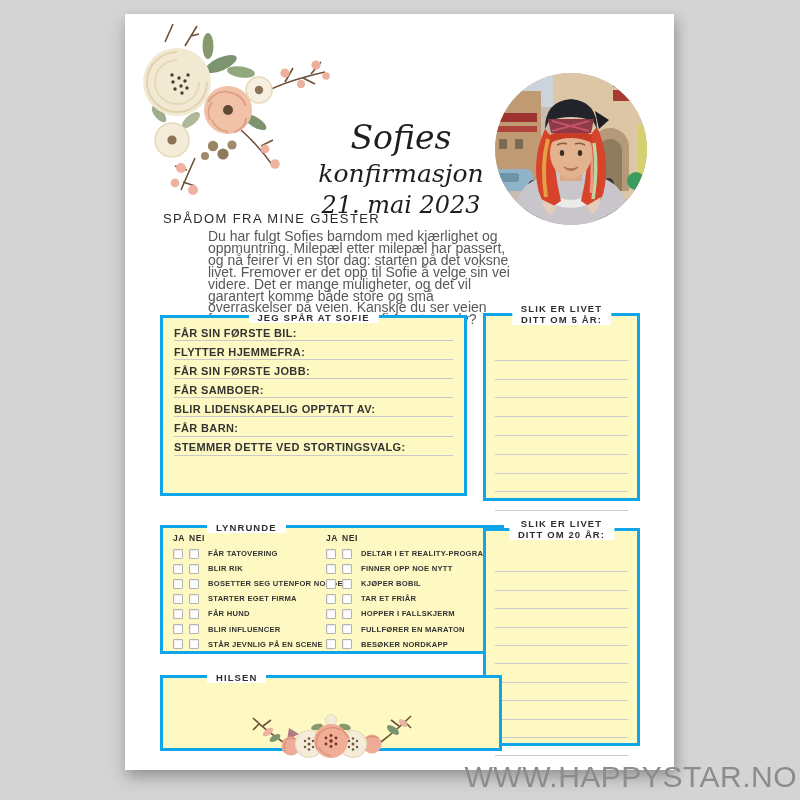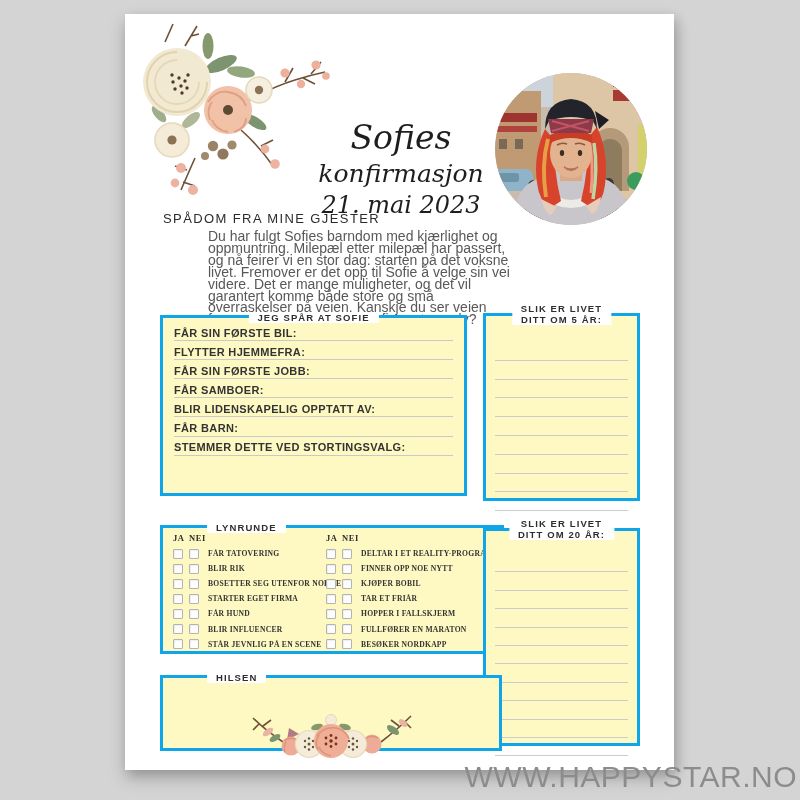--- a/index.html
+++ b/index.html
@@ -67,7 +67,7 @@
   #box-life20 .wline { height:17.4px; }
   
   .lyn-cols { display:flex; padding:5px 6px 0 10px; }
-  .lyn-col { width:153px; flex:none;font-family:Liberation Serif, serif; }
+  .lyn-col { width:153px; flex:none; }
   .lyn-head { display:flex; margin-bottom:3px; font-size:8.5px; font-weight:bold; letter-spacing:0.6px; color:#2e2e2e; }
   .lyn-head .ja  { width:16px; }
   .lyn-head .nei { width:22px; }

